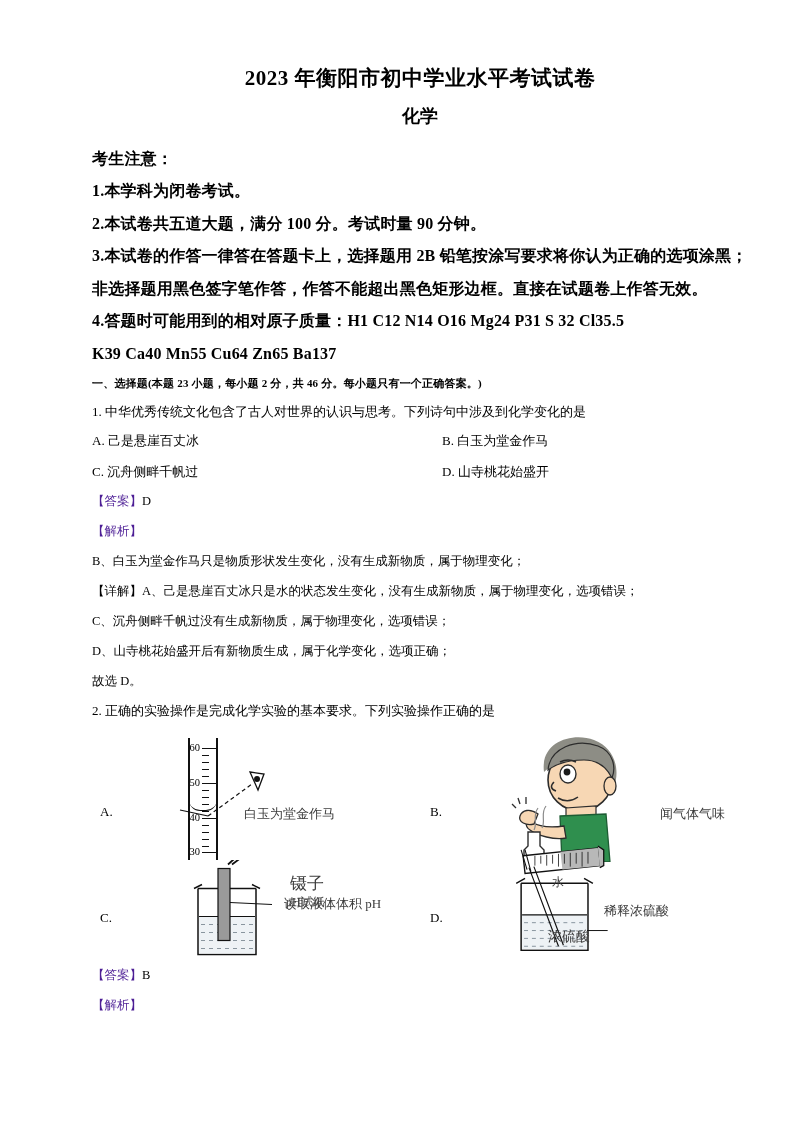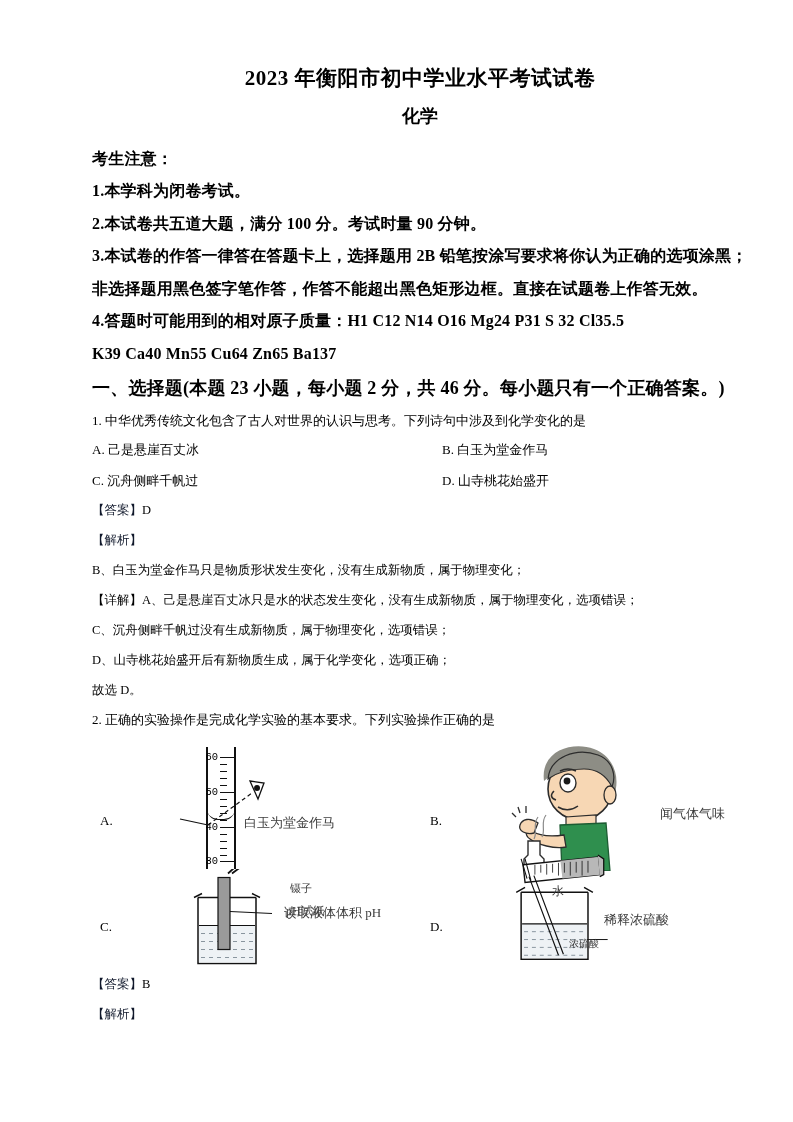--- a/index.html
+++ b/index.html
@@ -55,7 +55,7 @@
 
   
   .section-heading {
-    font-size: 18px;
+    font-size: 11px;
     font-weight: bold;
     margin-top: 6px;
     margin-bottom: 12px;

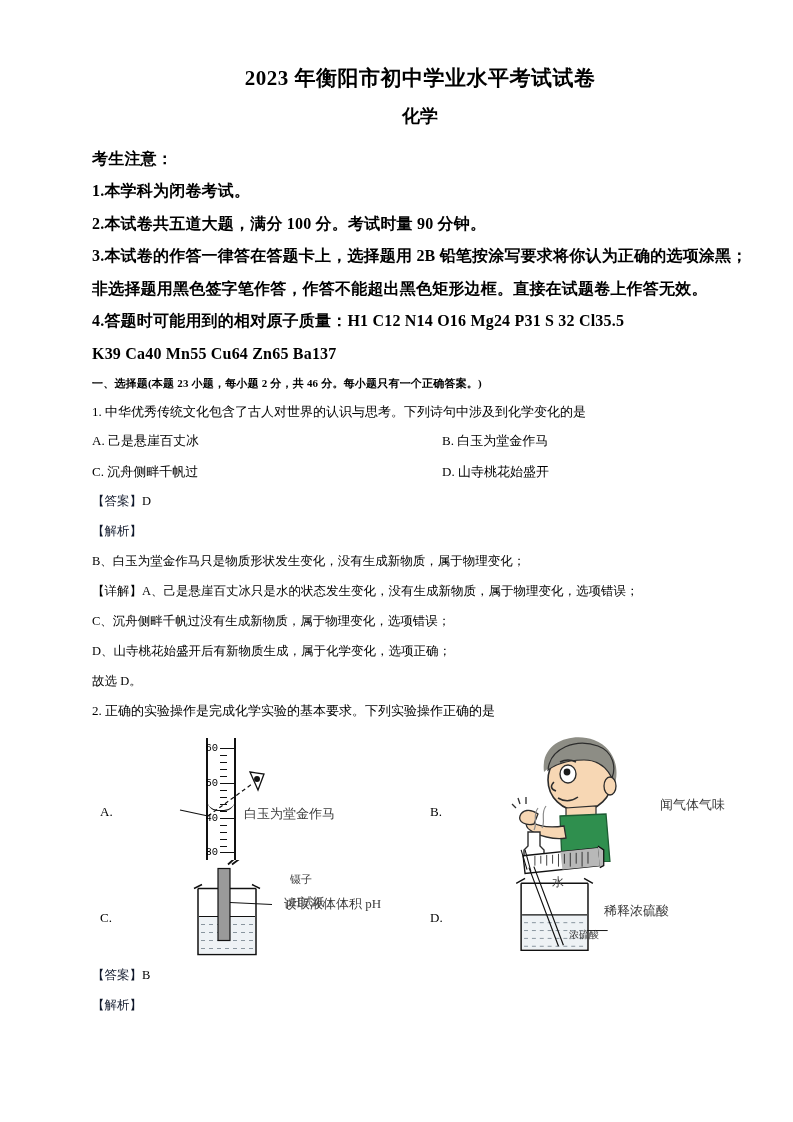--- a/index.html
+++ b/index.html
@@ -89,7 +89,7 @@
     margin-bottom: 13px;
   }
   .marker {
-    color: #0f172a;
+    color: #4c1d95;
   }
   .expl-line {
     font-size: 12.5px;

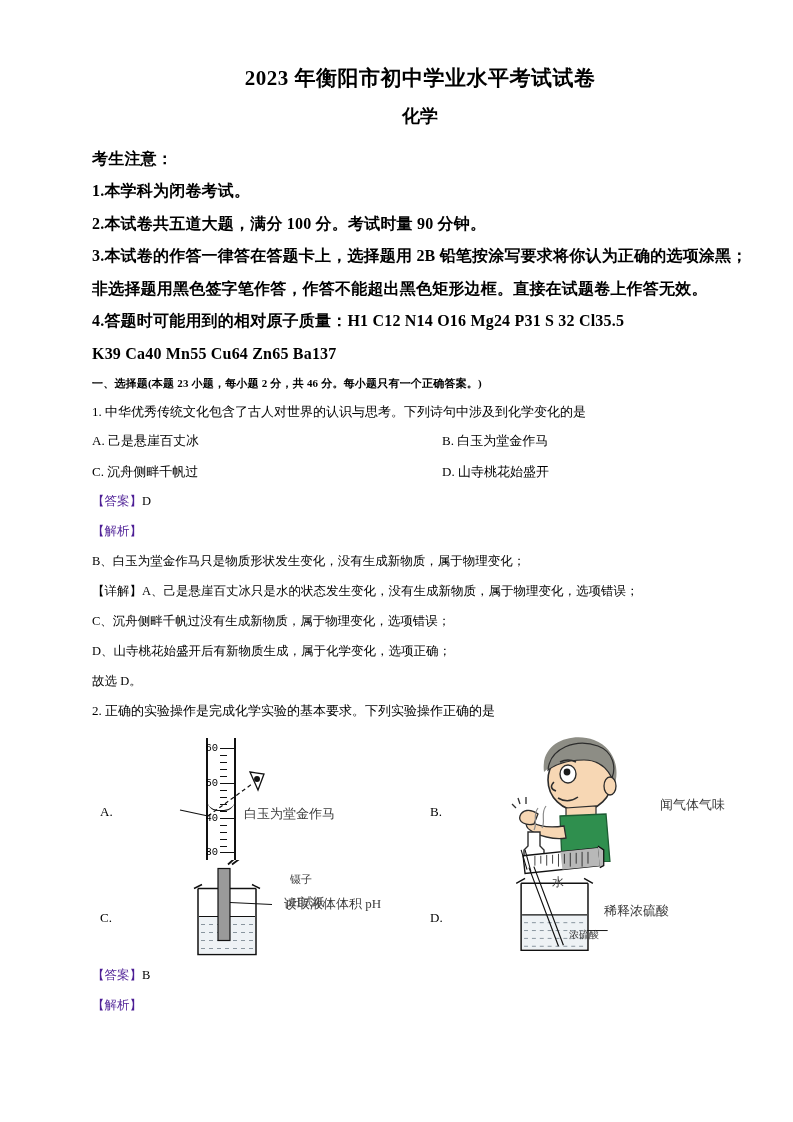--- a/index.html
+++ b/index.html
@@ -117,11 +117,10 @@
   
   .cyl-box {
     position: absolute;
-    left: 98px;
+    left: 80px;
     top: 6px;
     width: 52px;
     height: 122px;
-    font-family: Liberation Mono, monospace;
   }
   .cyl-wall-l {
     position: absolute;

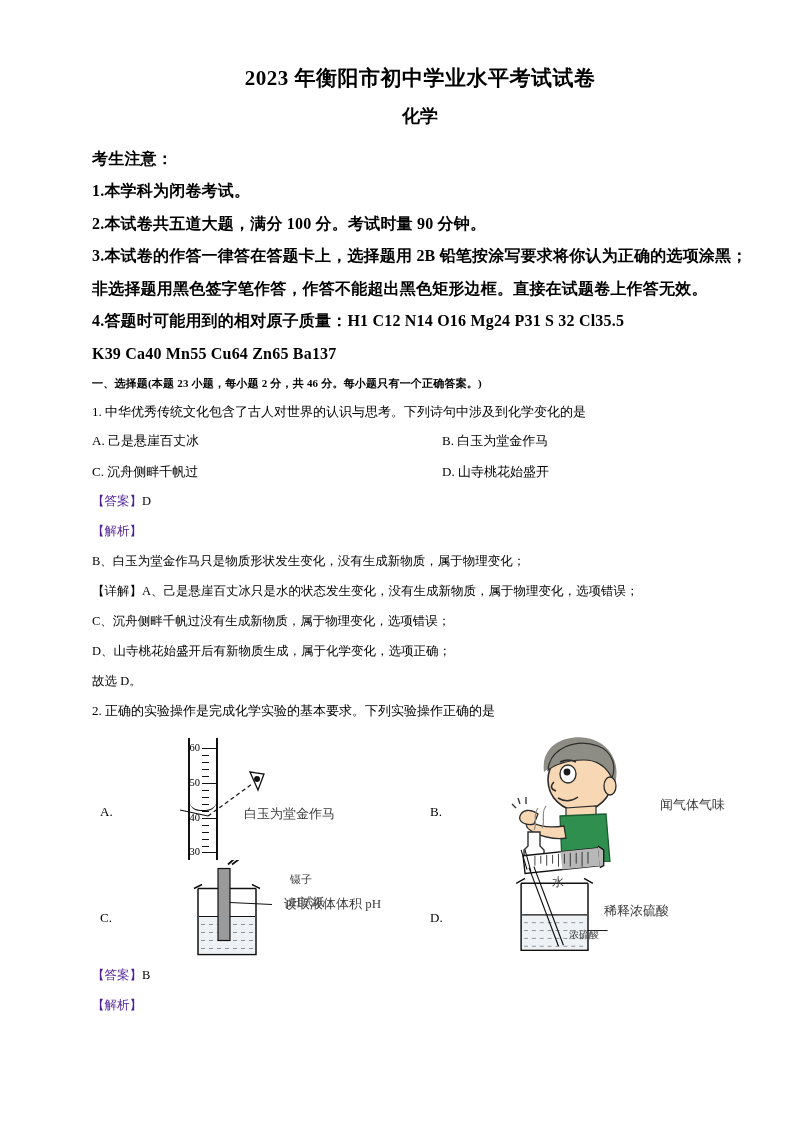--- a/index.html
+++ b/index.html
@@ -343,7 +343,7 @@
         <path d="M 24 96 C 28 88 22 82 28 74 M 32 94 C 36 86 30 80 36 72" stroke="#8a8a8a" stroke-width="1.2" fill="none"></path>
       </svg>
 
-      <div class="fig-caption" style="left:568px; top:64px;">闻气体气味</div>
+      <div class="fig-caption" style="left:568px; top:73px;">闻气体气味</div>
 
       <div class="fig-label" style="left:8px; top:178px;">C.</div>
 

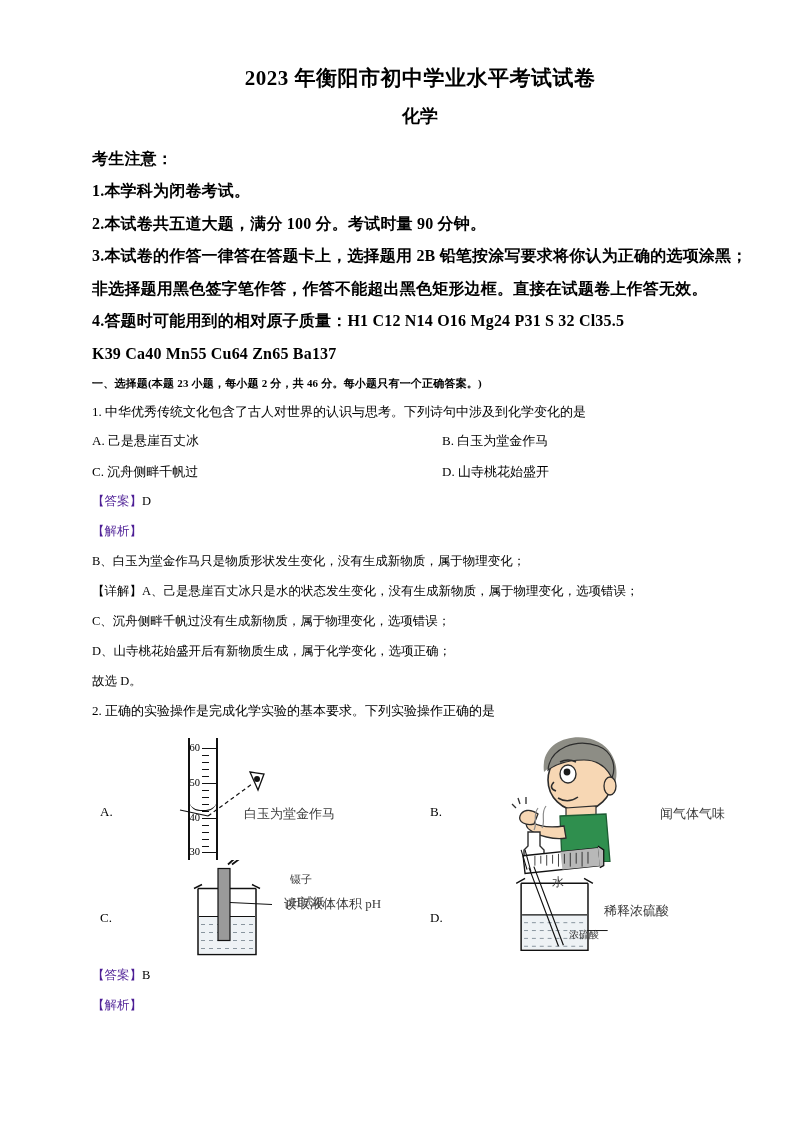--- a/index.html
+++ b/index.html
@@ -369,7 +369,7 @@
         <line x1="70" y1="-8" x2="90" y2="-12" stroke="#111" stroke-width="1"></line>
         <line x1="50" y1="40" x2="92" y2="42" stroke="#111" stroke-width="1"></line>
       </svg>
-      <div class="fig-caption" style="left:198px; top:140px; font-size:11px;">镊子</div>
+      <div class="fig-caption" style="left:198px; top:140px; font-size:17px;">镊子</div>
       <div class="fig-caption" style="left:194px; top:162px; font-size:12px;">pH试纸</div>
       <div class="fig-caption" style="left:192px; top:163px;">读取液体体积 pH</div>
 

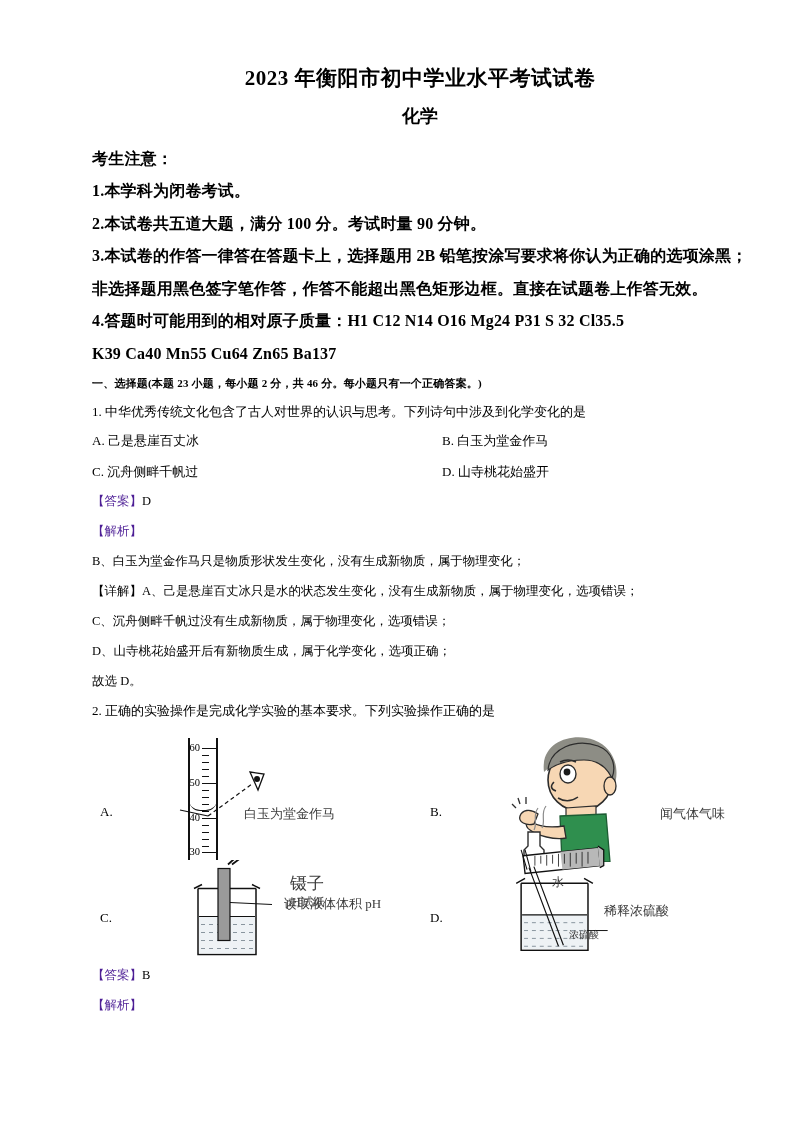--- a/index.html
+++ b/index.html
@@ -415,7 +415,7 @@
         <line x1="87" y1="88" x2="108" y2="88" stroke="#111" stroke-width="1"></line>
       </svg>
       <div class="fig-caption" style="left:460px; top:142px; font-size:12px;">水</div>
-      <div class="fig-caption" style="left:477px; top:196px; font-size:10px;">浓硫酸</div>
+      <div class="fig-caption" style="left:456px; top:196px; font-size:14px;">浓硫酸</div>
       <div class="fig-caption" style="left:512px; top:170px;">稀释浓硫酸</div>
 
     </div>

